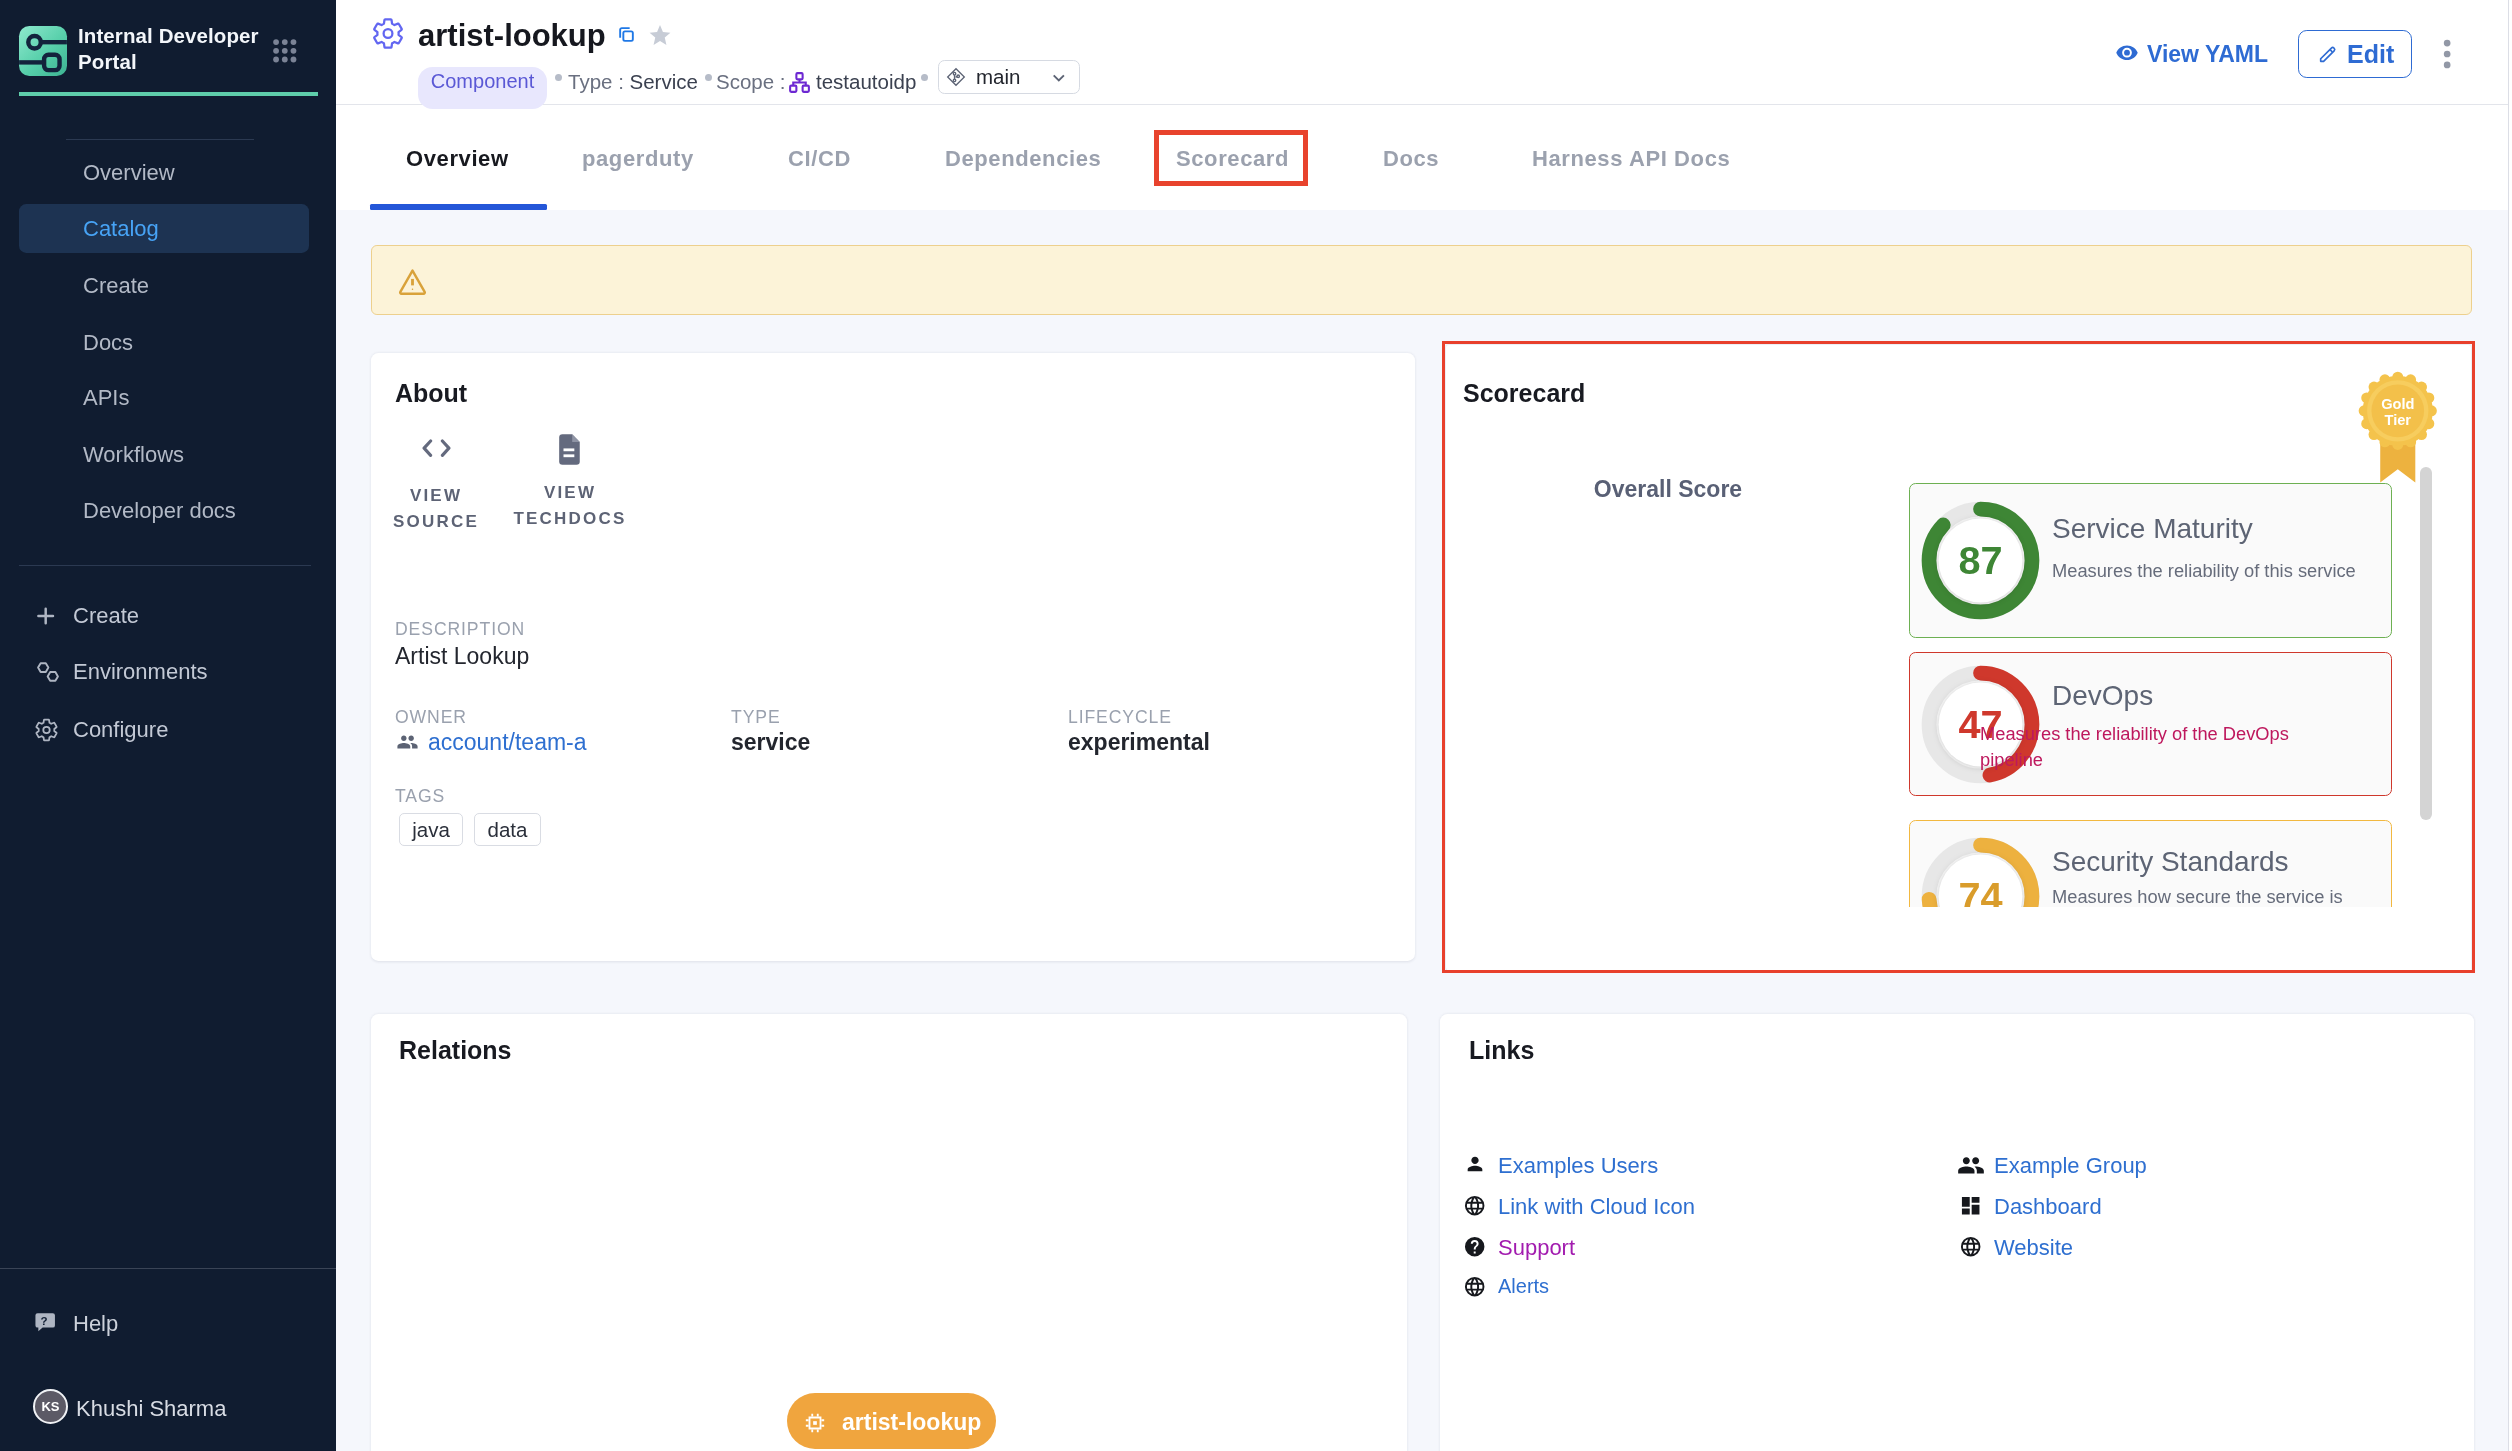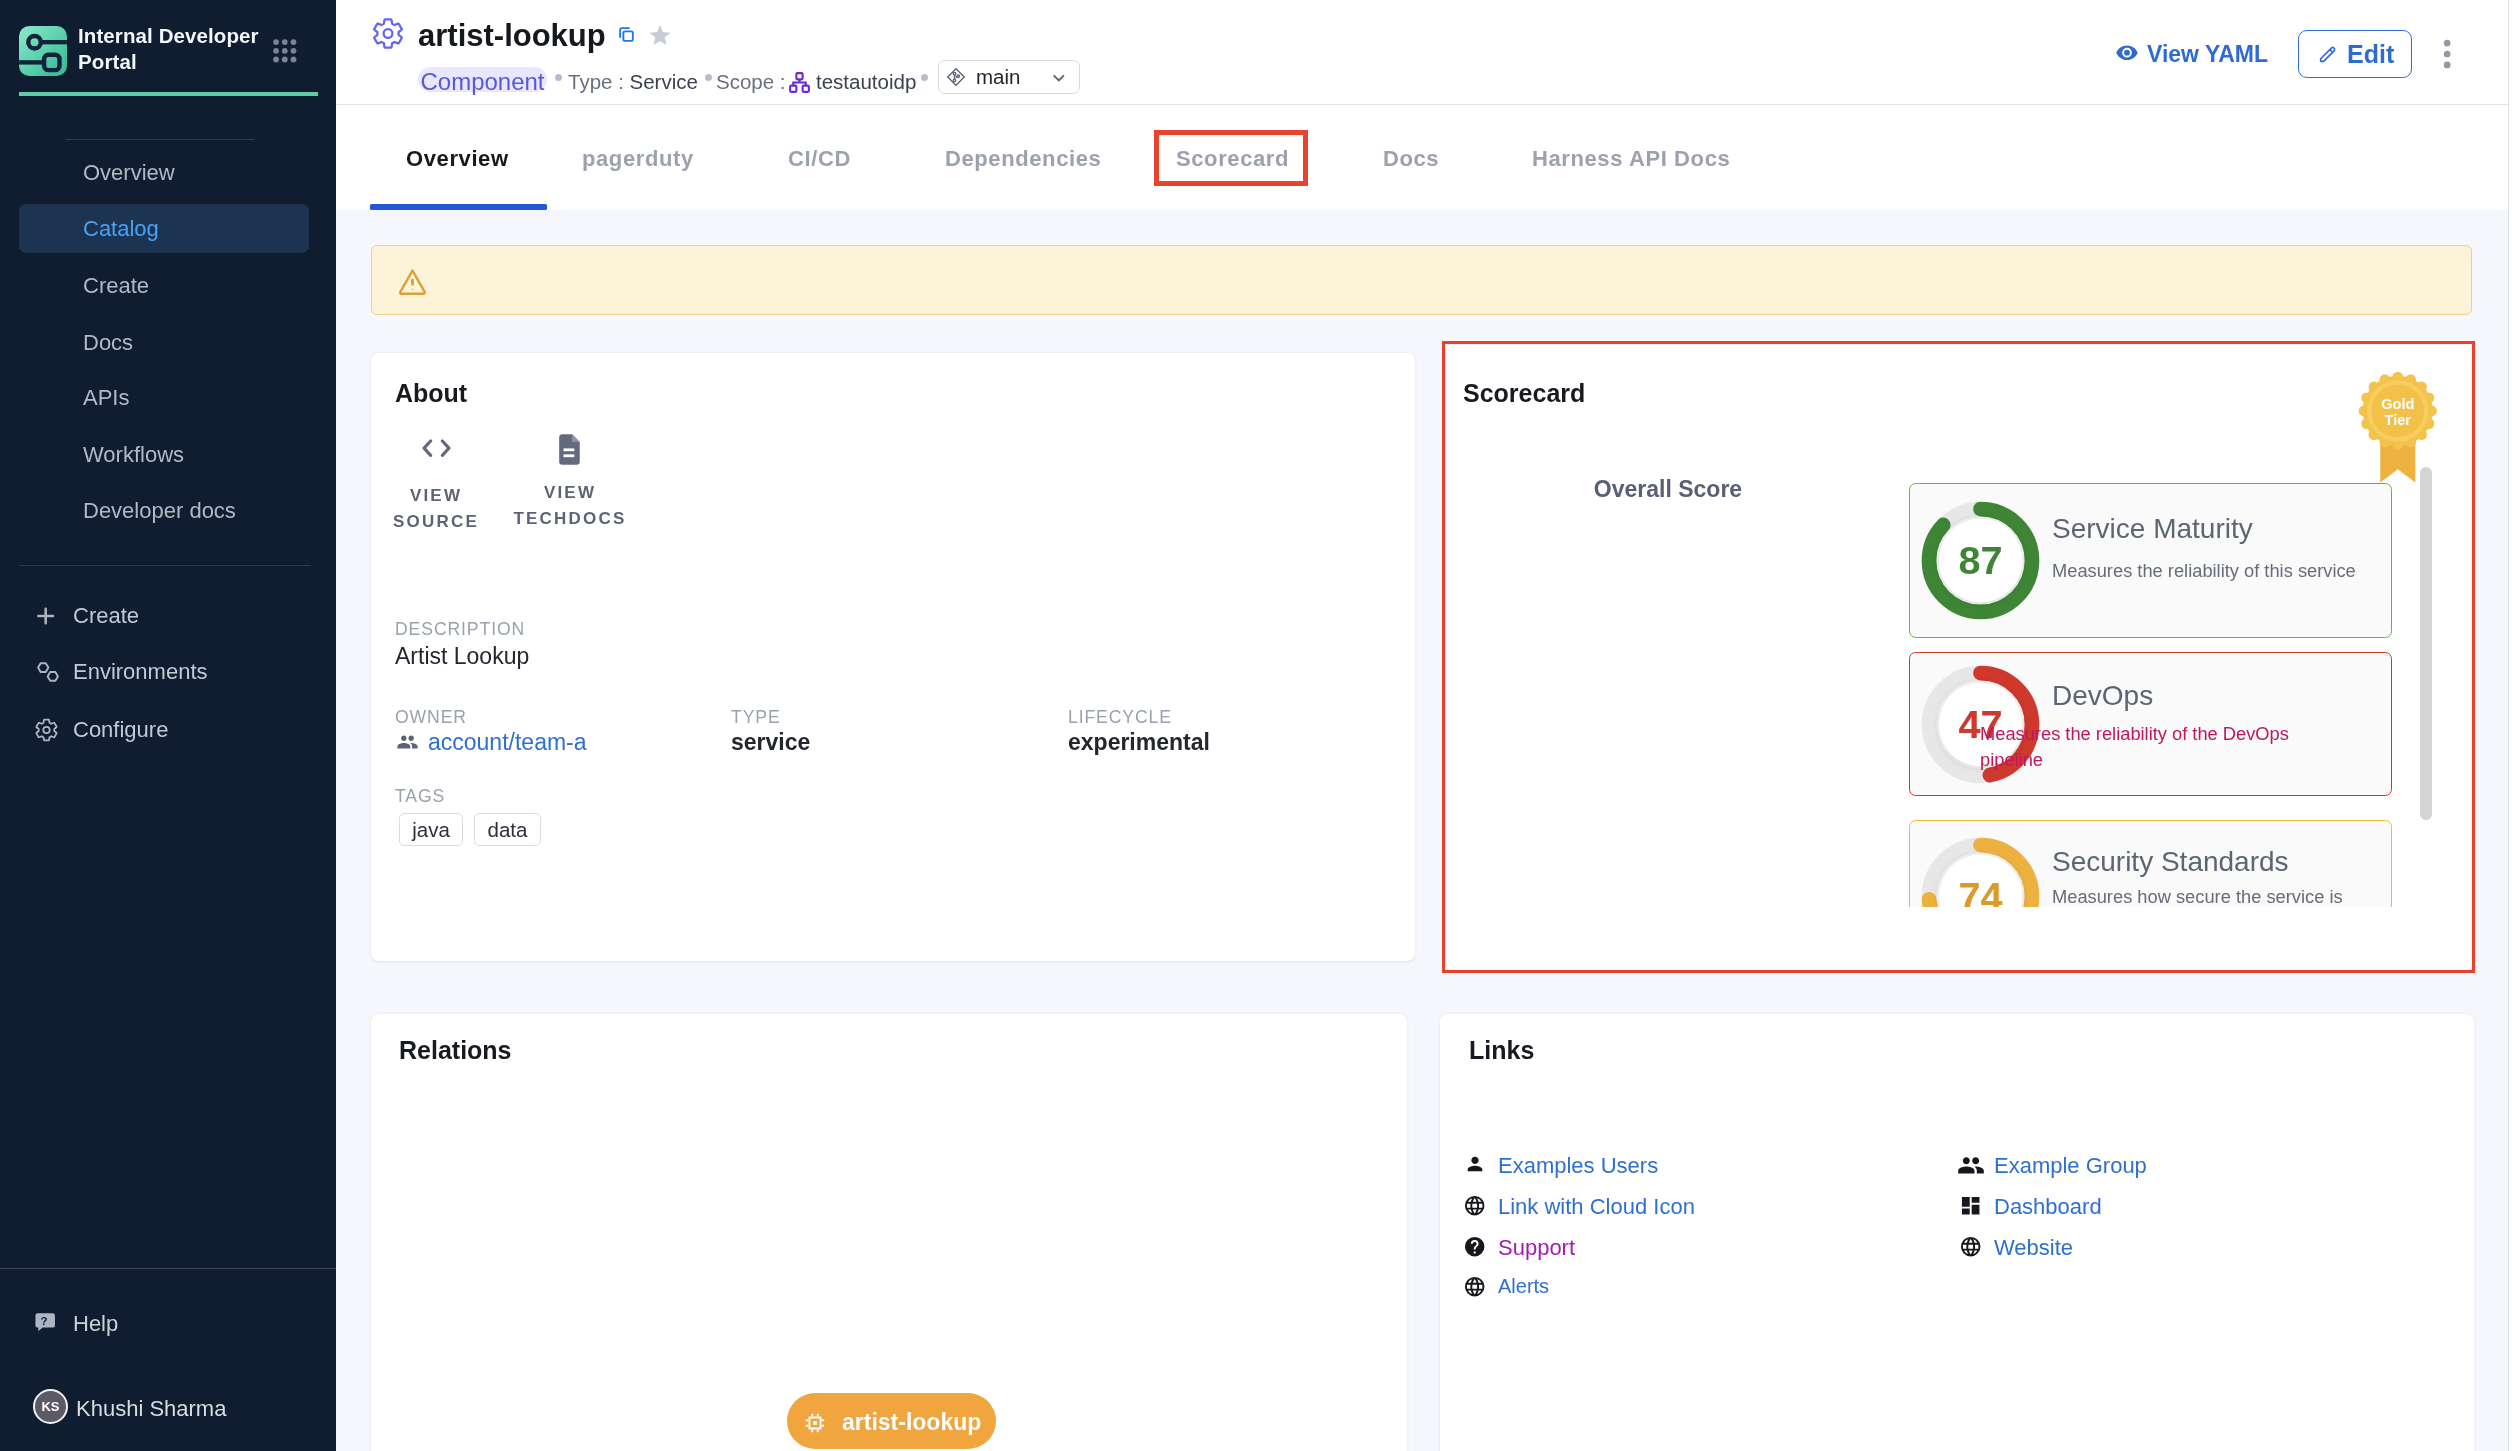--- a/index.html
+++ b/index.html
@@ -127,7 +127,7 @@
       <path d="M12 17.27 18.18 21l-1.64-7.03L22 9.24l-7.19-.61L12 2 9.19 8.63 2 9.24l5.46 4.73L5.82 21z"></path>
     </svg>
 
-  <div class="abs" style="left:418px;top:67px;width:129px;height:25px;background:#e8e7fd;border-radius:14.6px;color:#5a58d5;font-size:24px;text-align:center;line-height:29px">Component</div>
+  <div class="abs" style="left:418px;top:67px;width:129px;height:42px;background:#e8e7fd;border-radius:14.6px;color:#5a58d5;font-size:20px;text-align:center;line-height:29px">Component</div>
   <div class="abs" style="left:555px;top:74px;width:7.3px;height:7.3px;border-radius:50%;background:#b6bcc8"></div>
   <div class="abs" style="left:568px;top:70px;font-size:20.5px;color:#6a7080">Type : <span style="color:#3b4150">Service</span></div>
   <div class="abs" style="left:705px;top:74px;width:7.3px;height:7.3px;border-radius:50%;background:#b6bcc8"></div>

